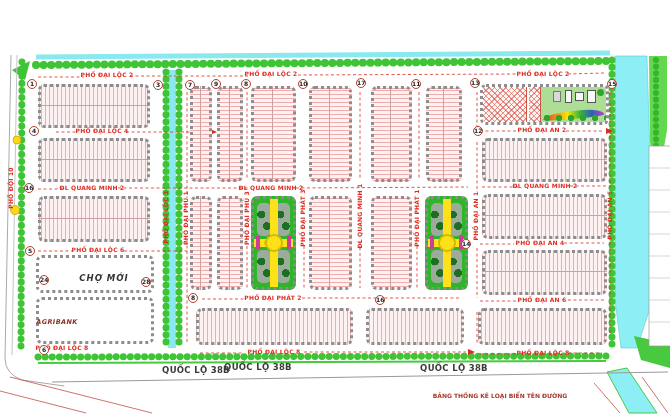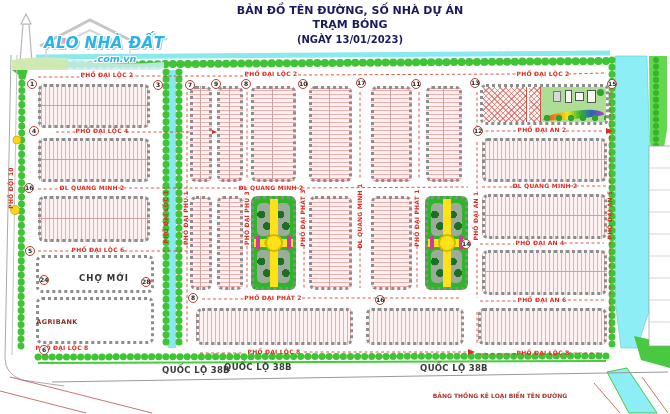--- a/index.html
+++ b/index.html
@@ -320,10 +320,6 @@
     <div class="logo-domain">.com.vn</div>
   </div>
 
-  <div class="title">
-    <div class="t1">BẢN ĐỒ TÊN ĐƯỜNG, SỐ NHÀ DỰ ÁN TRẠM BÓNG</div>
-    <div class="t2">(NGÀY 13/01/2023)</div>
-  </div>
 
 </div>
 

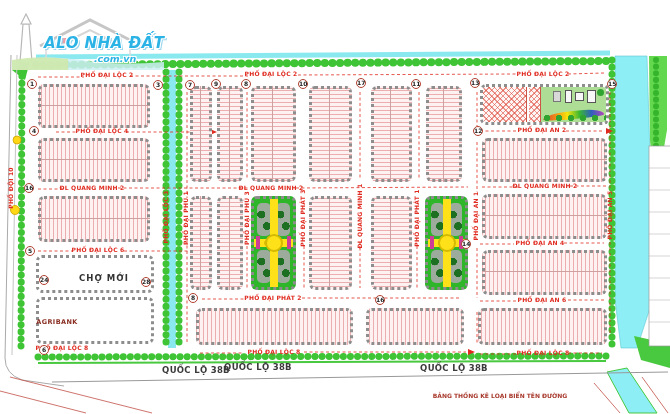--- a/index.html
+++ b/index.html
@@ -305,20 +305,6 @@
   <div class="mk" style="left:380px;top:300px;">16</div>
   <div class="mk" style="left:44px;top:350px;">6</div>
 
-  <div class="logo">
-    <svg width="160" height="60" viewBox="0 0 160 60">
-      <path d="M14,52 L17,14 L23,14 L26,52" fill="#ffffff" stroke="#b8b8b8" stroke-width="1.2"></path>
-      <path d="M15,14 L20,4 L25,14 Z" fill="#ffffff" stroke="#b8b8b8" stroke-width="1.2"></path>
-      <path d="M34,36 L84,10 L130,33" stroke="#c6c6c6" stroke-width="3" fill="none"></path>
-      <path d="M52,36 L84,20 L114,35" stroke="#d5d5d5" stroke-width="2" fill="none"></path>
-      <path d="M40,36 L40,54 M124,33 L124,54" stroke="#dadada" stroke-width="1.5"></path>
-      <rect x="56" y="28" width="5" height="5" fill="#eda0ac"></rect>
-      <path d="M6,52 Q40,44 75,50 T158,52 L158,60 L6,60 Z" fill="#cdeef5" opacity="0.85"></path>
-      <path d="M6,50 Q32,45 62,49 L62,60 L6,60 Z" fill="#cfe9ad" opacity="0.9"></path>
-    </svg>
-    <div class="logo-name">ALO NHÀ ĐẤT</div>
-    <div class="logo-domain">.com.vn</div>
-  </div>
 
 
 </div>

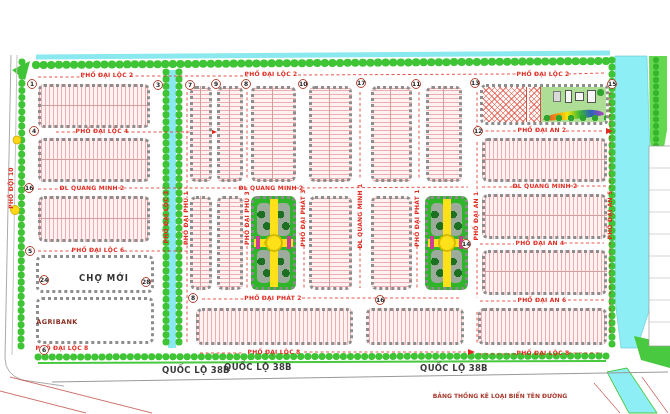--- a/index.html
+++ b/index.html
@@ -59,7 +59,7 @@
   .sl.v{transform:translate(-50%,-50%) rotate(-90deg);}
   .ql{position:absolute;color:#3a3a3a;font-weight:bold;font-size:8.5px;line-height:1;
       white-space:nowrap;letter-spacing:.3px;transform:translate(-50%,-50%);}
-  .lm{position:absolute;color:#333;font-weight:bold;white-space:nowrap;transform:translate(-50%,-50%);}
+  .lm{position:absolute;color:#333;font-weight:bold;white-space:nowrap;transform:translate(-50%,-50%);font-style:italic;}
   .lm-market{font-size:8.5px;letter-spacing:1px;}
   .lm-bank{font-size:6.5px;color:#8a2f23;letter-spacing:.4px;}
   .legend-note{position:absolute;color:#a8382c;font-weight:bold;font-size:6px;white-space:nowrap;

